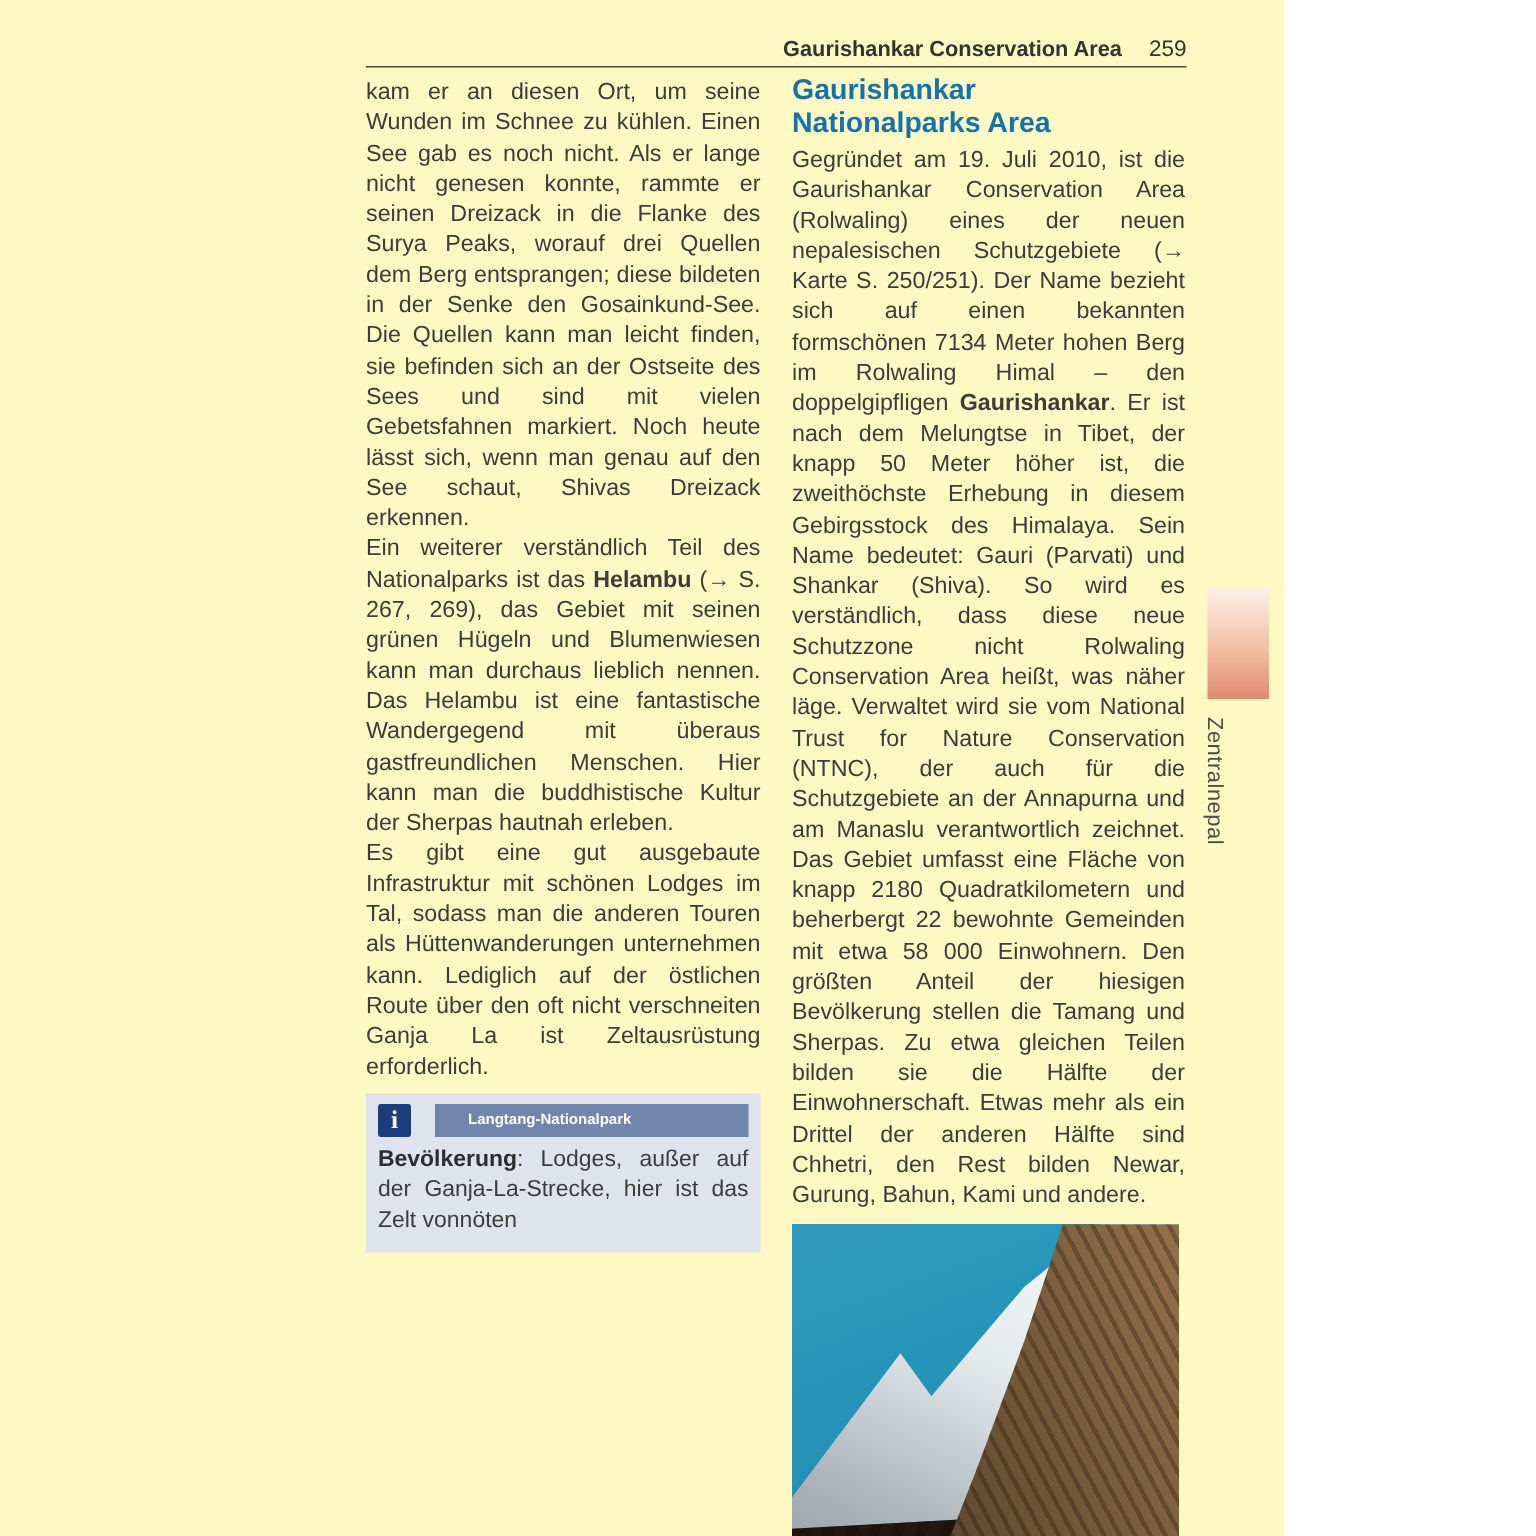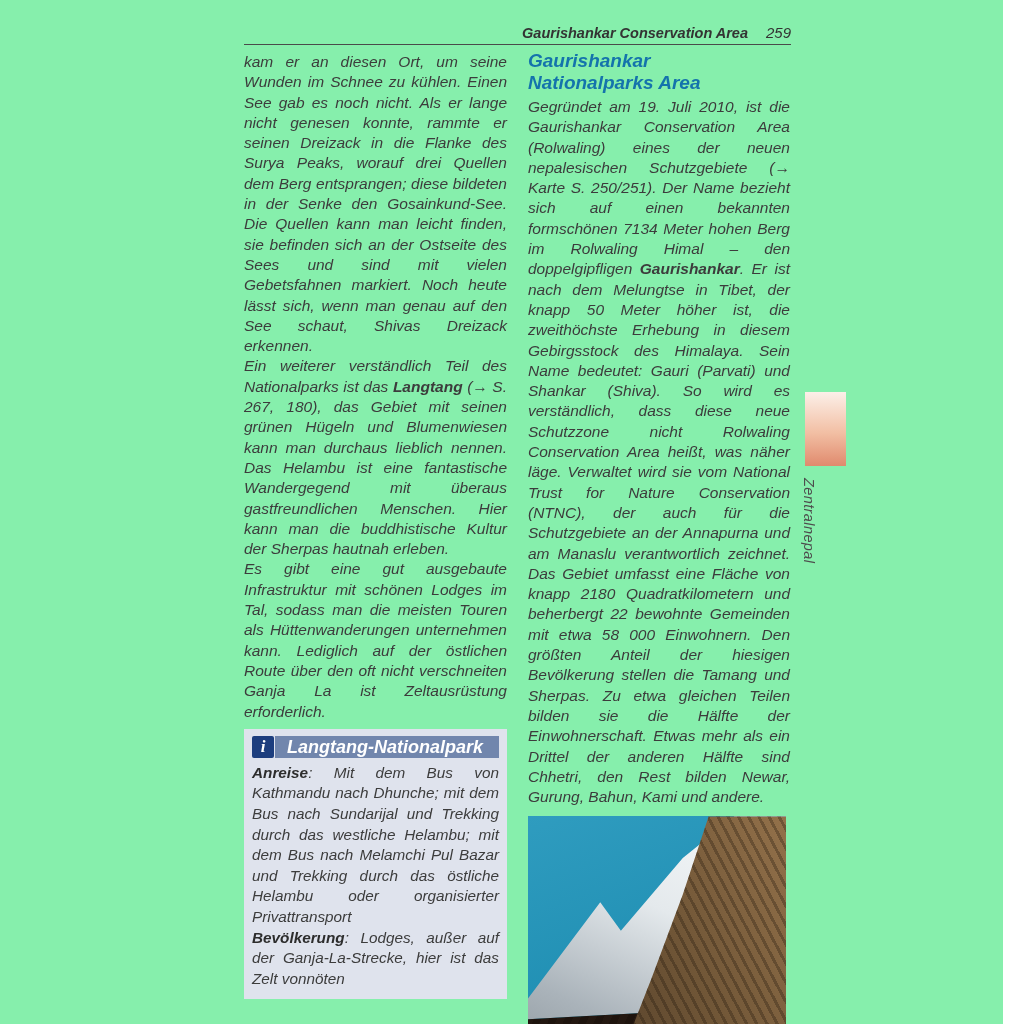--- a/index.html
+++ b/index.html
@@ -4,8 +4,8 @@
 <style>
   html,body{margin:0;padding:0;}
   .page{
-    position:relative;width:1003px;height:1024px;background:#86efac;
-    font-family:"Liberation Sans",sans-serif;color:#3c3c3c;overflow:hidden;font-style:italic;
+    position:relative;width:856px;height:1024px;background:#fef9c3;
+    font-family:"Liberation Sans",sans-serif;color:#3c3c3c;overflow:hidden;
   }
   
   .running-head{

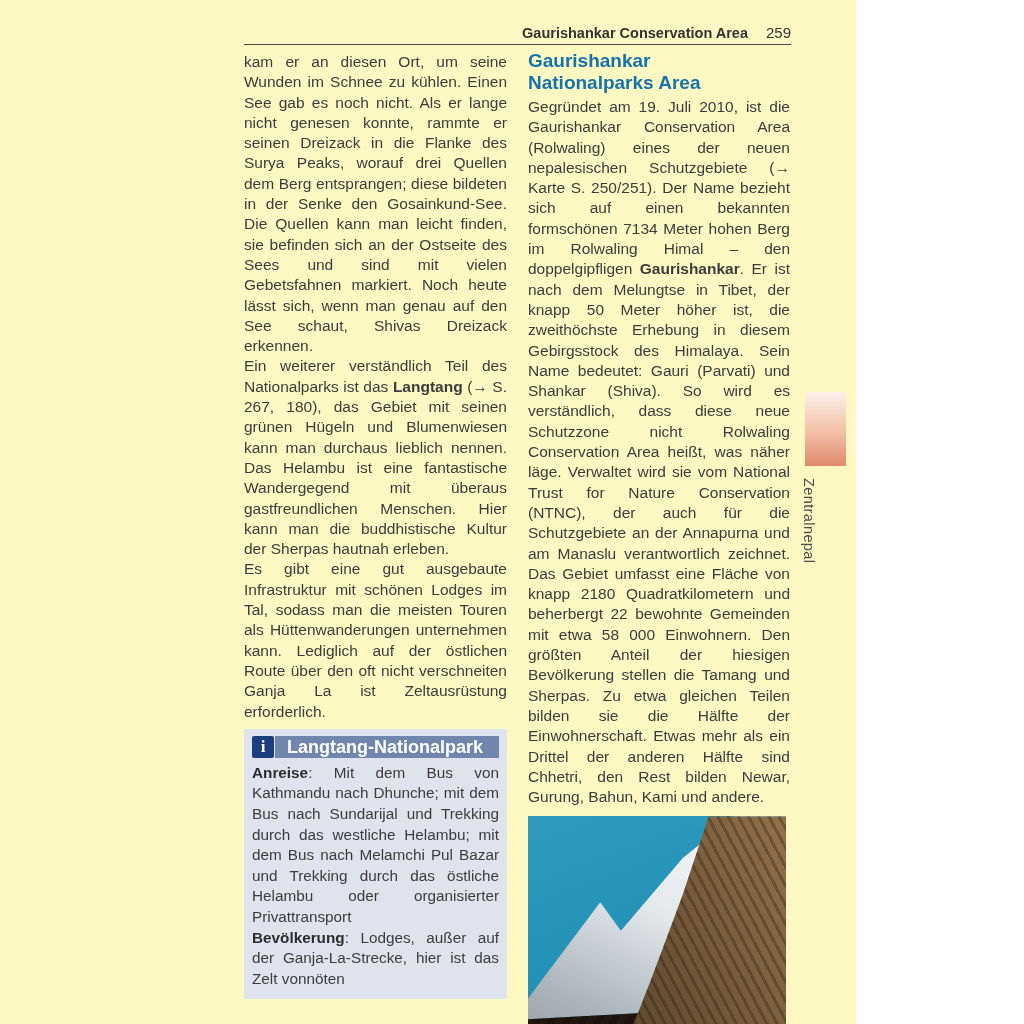--- a/index.html
+++ b/index.html
@@ -90,7 +90,7 @@
 
   <div class="col-left body-text">
     <p><span>kam er an diesen Ort, um seine Wunden im Schnee zu kühlen. Einen See gab es noch nicht. Als er lange nicht genesen konnte, rammte er seinen Dreizack in die Flanke des Surya Peaks, worauf drei Quellen dem Berg entsprangen; diese bildeten in der Senke den Gosainkund-See. Die Quellen kann man leicht finden, sie befinden sich an der Ostseite des Sees und sind mit vielen Gebetsfahnen markiert. Noch heute lässt sich, wenn man genau auf den See schaut, Shivas Dreizack erkennen.</span></p>
-    <p><span>Ein weiterer verständlich Teil des Nationalparks ist das </span><b>Langtang</b><span> (→ S. 267, 180), das Gebiet mit seinen grünen Hügeln und Blumenwiesen kann man durchaus lieblich nennen. Das Helambu ist eine fantastische Wandergegend mit überaus gastfreundlichen Menschen. Hier kann man die buddhistische Kultur der Sherpas hautnah erleben.</span></p>
+    <p><span>Ein weiterer verständlich Teil des Nationalparks ist das </span><b>Helambu</b><span> (→ S. 267, 180), das Gebiet mit seinen grünen Hügeln und Blumenwiesen kann man durchaus lieblich nennen. Das Helambu ist eine fantastische Wandergegend mit überaus gastfreundlichen Menschen. Hier kann man die buddhistische Kultur der Sherpas hautnah erleben.</span></p>
     <p><span>Es gibt eine gut ausgebaute Infrastruktur mit schönen Lodges im Tal, sodass man die meisten Touren als Hüttenwanderungen unternehmen kann. Lediglich auf der östlichen Route über den oft nicht verschneiten Ganja La ist Zeltausrüstung erforderlich.</span></p>
 
     <div class="infobox">

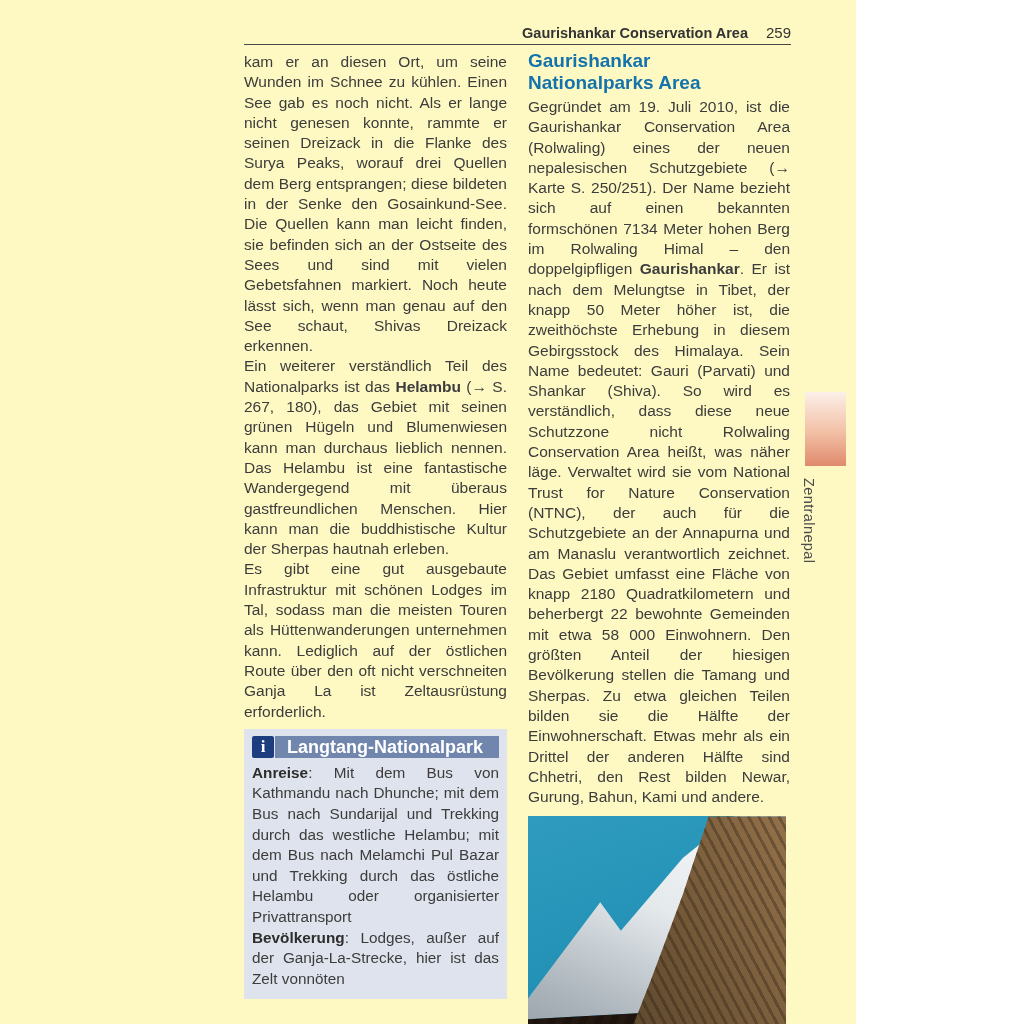--- a/index.html
+++ b/index.html
@@ -90,7 +90,7 @@
 
   <div class="col-left body-text">
     <p><span>kam er an diesen Ort, um seine Wunden im Schnee zu kühlen. Einen See gab es noch nicht. Als er lange nicht genesen konnte, rammte er seinen Dreizack in die Flanke des Surya Peaks, worauf drei Quellen dem Berg entsprangen; diese bildeten in der Senke den Gosainkund-See. Die Quellen kann man leicht finden, sie befinden sich an der Ostseite des Sees und sind mit vielen Gebetsfahnen markiert. Noch heute lässt sich, wenn man genau auf den See schaut, Shivas Dreizack erkennen.</span></p>
-    <p><span>Ein weiterer verständlich Teil des Nationalparks ist das </span><b>Helambu</b><span> (→ S. 267, 180), das Gebiet mit seinen grünen Hügeln und Blumenwiesen kann man durchaus lieblich nennen. Das Helambu ist eine fantastische Wandergegend mit überaus gastfreundlichen Menschen. Hier kann man die buddhistische Kultur der Sherpas hautnah erleben.</span></p>
+    <p><span>Ein weiterer verständlich Teil des Nationalparks ist das </span><b>Helambu</b><span> (→ S. 267, 269), das Gebiet mit seinen grünen Hügeln und Blumenwiesen kann man durchaus lieblich nennen. Das Helambu ist eine fantastische Wandergegend mit überaus gastfreundlichen Menschen. Hier kann man die buddhistische Kultur der Sherpas hautnah erleben.</span></p>
     <p><span>Es gibt eine gut ausgebaute Infrastruktur mit schönen Lodges im Tal, sodass man die meisten Touren als Hüttenwanderungen unternehmen kann. Lediglich auf der östlichen Route über den oft nicht verschneiten Ganja La ist Zeltausrüstung erforderlich.</span></p>
 
     <div class="infobox">

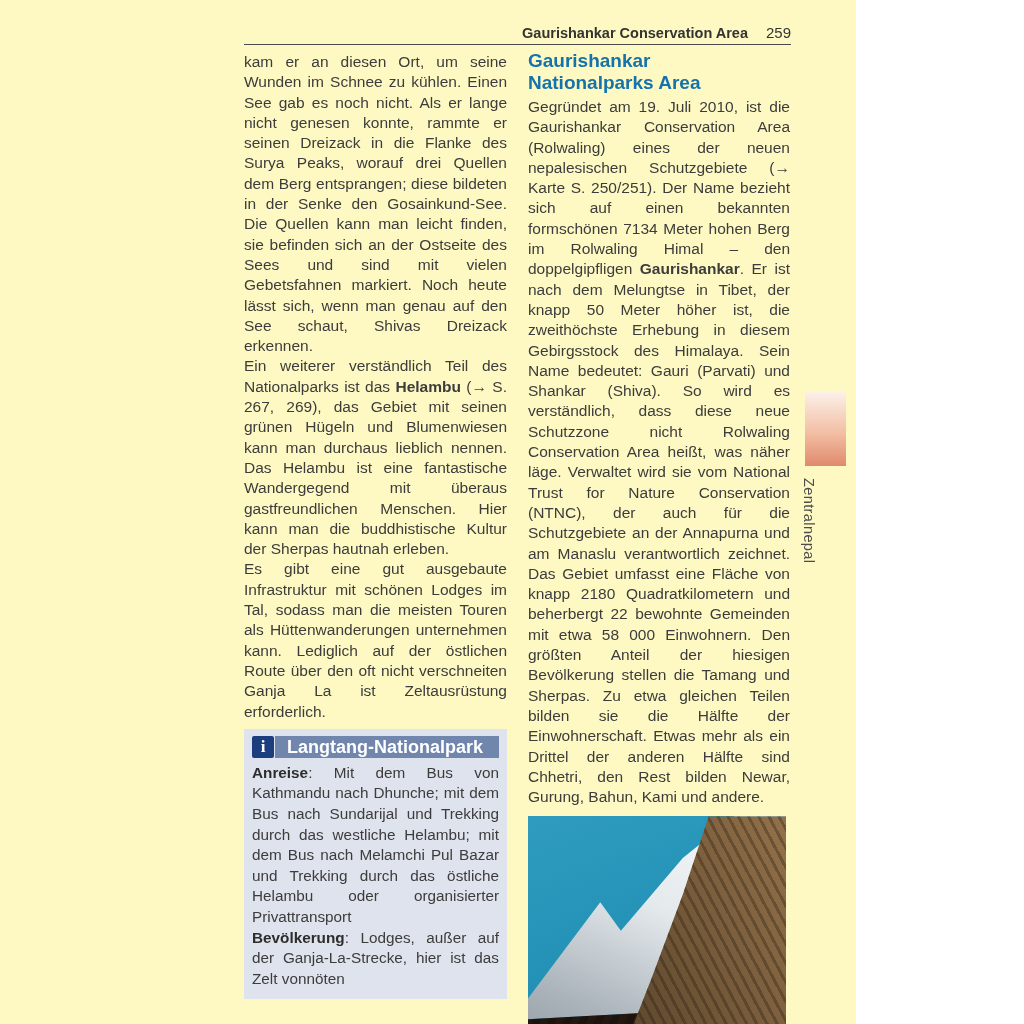--- a/index.html
+++ b/index.html
@@ -91,7 +91,7 @@
   <div class="col-left body-text">
     <p><span>kam er an diesen Ort, um seine Wunden im Schnee zu kühlen. Einen See gab es noch nicht. Als er lange nicht genesen konnte, rammte er seinen Dreizack in die Flanke des Surya Peaks, worauf drei Quellen dem Berg entsprangen; diese bildeten in der Senke den Gosainkund-See. Die Quellen kann man leicht finden, sie befinden sich an der Ostseite des Sees und sind mit vielen Gebetsfahnen markiert. Noch heute lässt sich, wenn man genau auf den See schaut, Shivas Dreizack erkennen.</span></p>
     <p><span>Ein weiterer verständlich Teil des Nationalparks ist das </span><b>Helambu</b><span> (→ S. 267, 269), das Gebiet mit seinen grünen Hügeln und Blumenwiesen kann man durchaus lieblich nennen. Das Helambu ist eine fantastische Wandergegend mit überaus gastfreundlichen Menschen. Hier kann man die buddhistische Kultur der Sherpas hautnah erleben.</span></p>
-    <p><span>Es gibt eine gut ausgebaute Infrastruktur mit schönen Lodges im Tal, sodass man die meisten Touren als Hüttenwanderungen unternehmen kann. Lediglich auf der östlichen Route über den oft nicht verschneiten Ganja La ist Zeltausrüstung erforderlich.</span></p>
+    <p><span>Es gibt eine gut ausgebaute Infrastruktur mit schönen Lodges im Tal, sodass man die anderen Touren als Hüttenwanderungen unternehmen kann. Lediglich auf der östlichen Route über den oft nicht verschneiten Ganja La ist Zeltausrüstung erforderlich.</span></p>
 
     <div class="infobox">
       <div class="infobox-header">

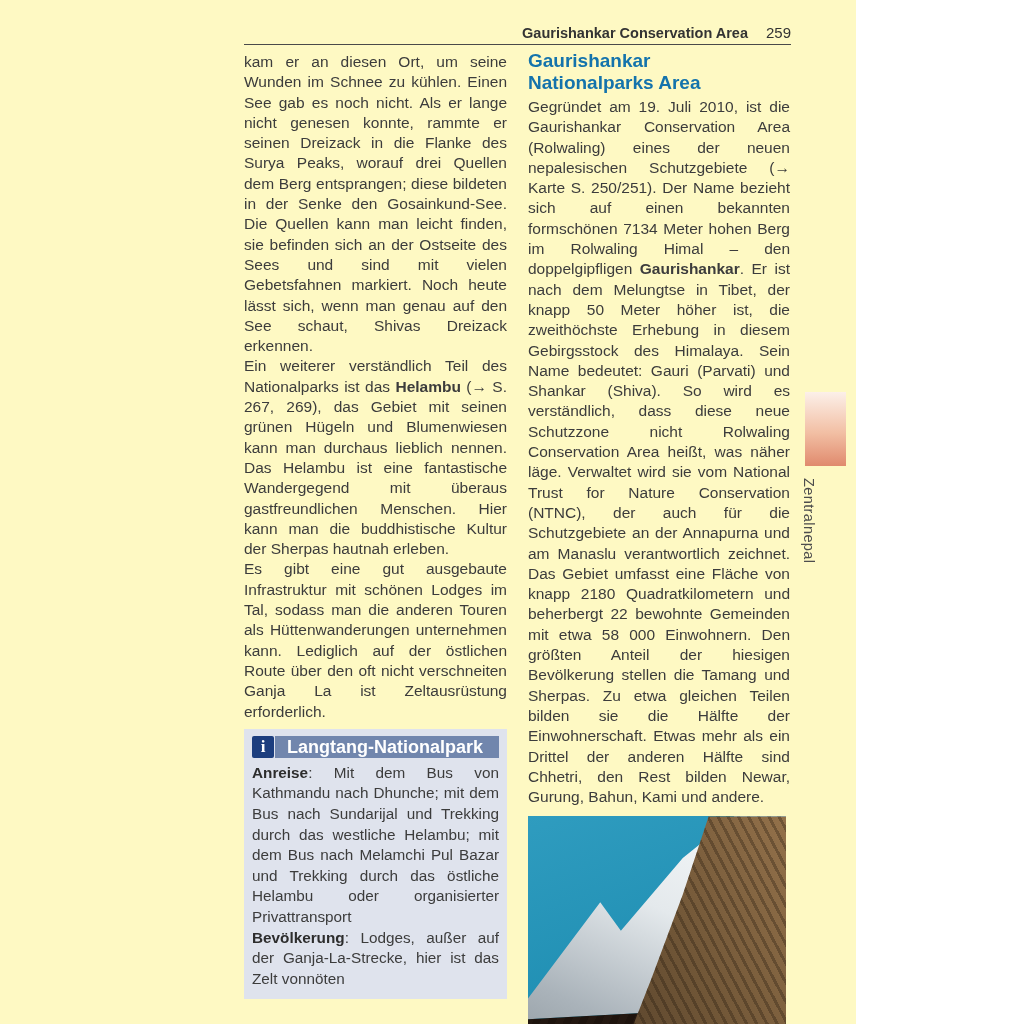--- a/index.html
+++ b/index.html
@@ -34,8 +34,8 @@
     display:flex;align-items:center;justify-content:center;border-radius:2px;
   }
   .infobox-bar{
-    flex:1;background:#7186ad;margin-left:1px;color:#ffffff;
-    font-weight:bold;font-size:18px;line-height:22px;padding-left:12px;
+    flex:1;background:#7186ad;margin-left:16px;color:#ffffff;
+    font-weight:bold;font-size:10px;line-height:22px;padding-left:22px;
   }
   .infobox .body-text{font-size:15.3px;line-height:20.6px;}
   .infobox b{color:#2d2d2d;}

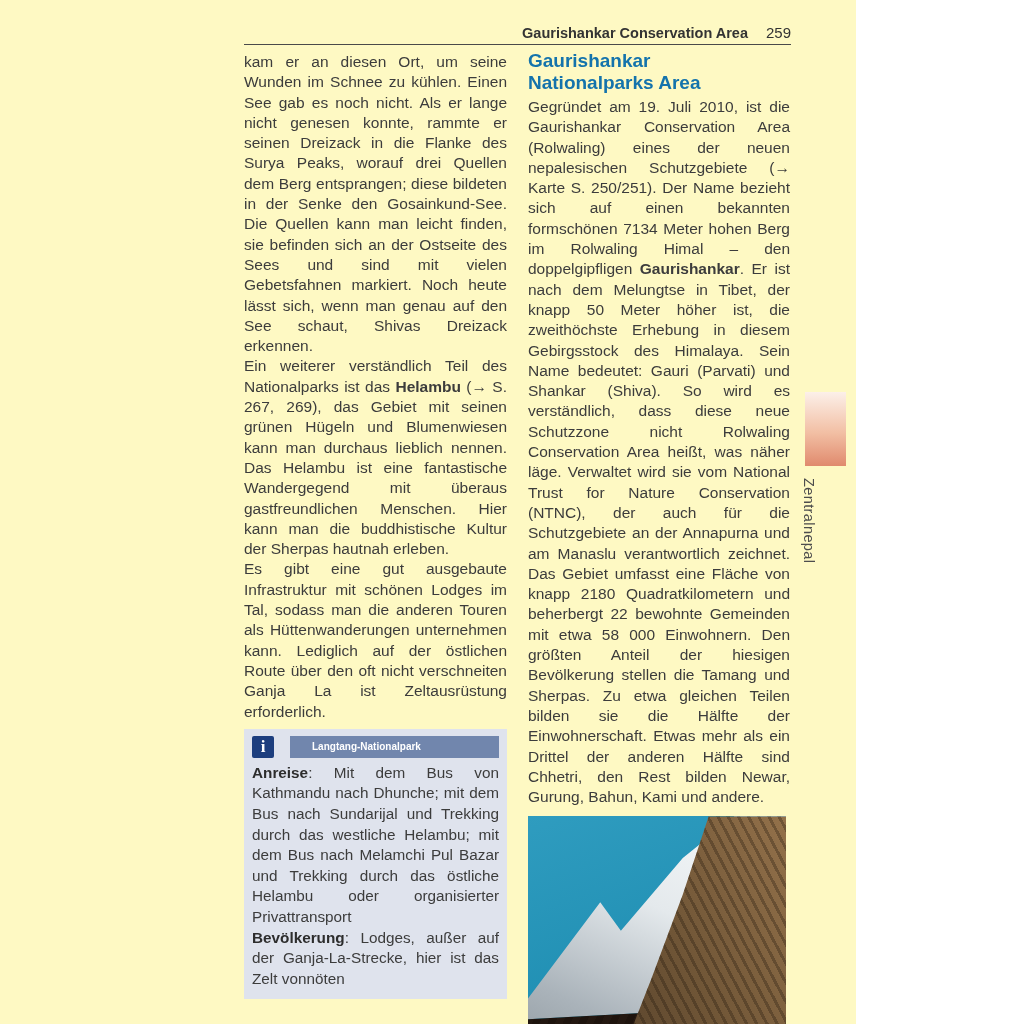--- a/index.html
+++ b/index.html
@@ -99,7 +99,6 @@
         <div class="infobox-bar">Langtang-Nationalpark</div>
       </div>
       <div class="body-text">
-        <p><b>Anreise</b><span>: Mit dem Bus von Kathmandu nach Dhunche; mit dem Bus nach Sundarijal und Trekking durch das westliche Helambu; mit dem Bus nach Melamchi Pul Bazar und Trekking durch das östliche Helambu oder organisierter Privattransport</span></p>
         <p><b>Bevölkerung</b><span>: Lodges, außer auf der Ganja-La-Strecke, hier ist das Zelt vonnöten</span></p>
 
       </div>

